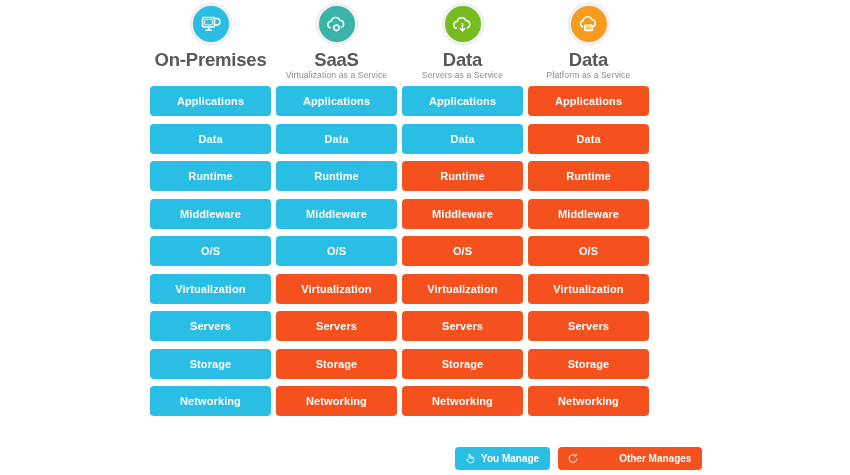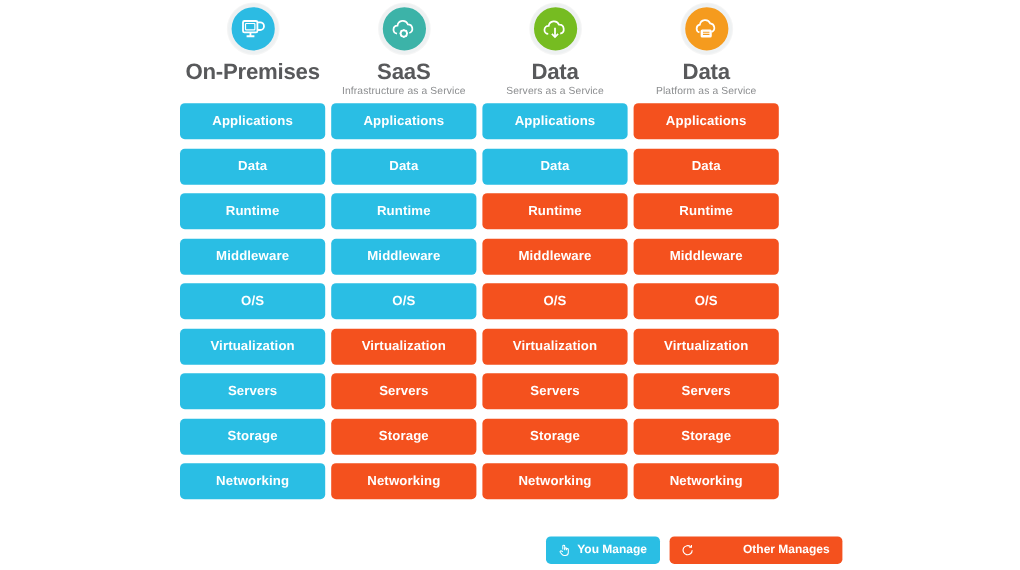--- a/index.html
+++ b/index.html
@@ -165,7 +165,7 @@
           </svg>
         </div>
         <div class="head-title">SaaS</div>
-        <div class="head-sub">Infrastructure as a Service</div>
+        <div class="head-sub">Virtualization as a Service</div>
       </div>
 
       <div class="head-col">

